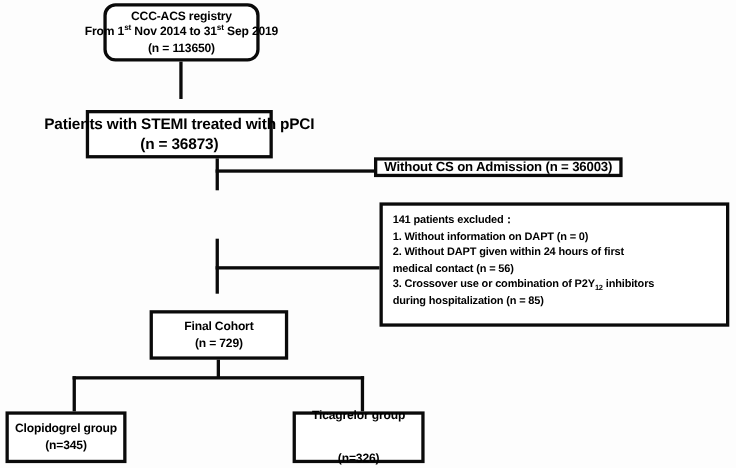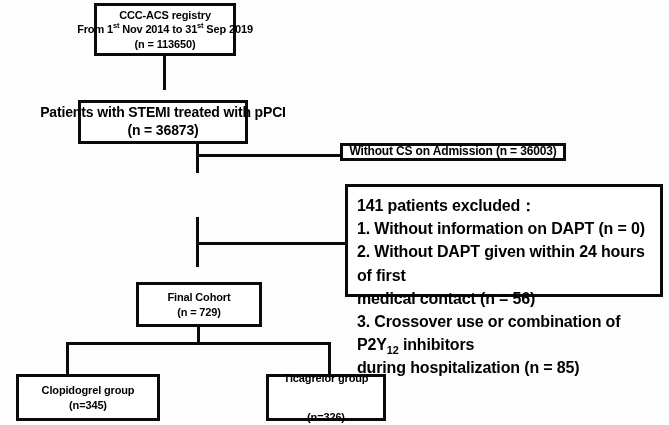--- a/index.html
+++ b/index.html
@@ -47,7 +47,7 @@
   .ln-h { height: 3px; }
 
   
-  #box-registry     { left: 94px;  top: 3px;   width: 142px; height: 53px; font-size: 11px; }
+  #box-registry     { left: 94px;  top: 3px;   width: 142px; height: 53px; font-size: 11px; border-radius: 11px; }
   #box-stemi-ppci   { left: 78px;  top: 100px;  width: 170px; height: 44px; font-size: 14px; }
   #box-without-cs   { left: 340px; top: 143px; width: 226px; height: 18px; font-size: 12px; }
   #box-stemi-cs     { left: 78px;  top: 173px; width: 170px; height: 44px; font-size: 11px; }

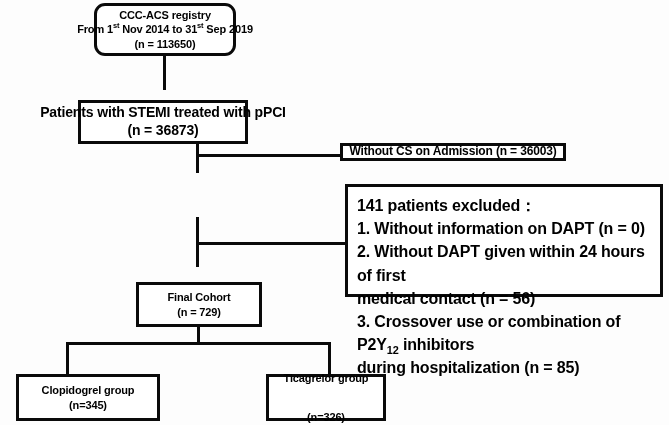--- a/index.html
+++ b/index.html
@@ -51,7 +51,7 @@
   #box-stemi-ppci   { left: 78px;  top: 100px;  width: 170px; height: 44px; font-size: 14px; }
   #box-without-cs   { left: 340px; top: 143px; width: 226px; height: 18px; font-size: 12px; }
   #box-stemi-cs     { left: 78px;  top: 173px; width: 170px; height: 44px; font-size: 11px; }
-  #box-excluded     { left: 345px; top: 184px; width: 318px; height: 113px; font-size: 16px; line-height: 1.45; }
+  #box-excluded     { left: 345px; top: 184px; width: 318px; height: 113px; font-size: 10px; line-height: 1.45; }
   #box-final-cohort { left: 136px; top: 282px; width: 126px; height: 45px; font-size: 11px; }
   #box-clopidogrel  { left: 16px;   top: 374px; width: 144px; height: 47px; font-size: 11px; }
   #box-ticagrelor   { left: 266px; top: 374px; width: 120px; height: 47px; font-size: 11px; gap: 24px; }

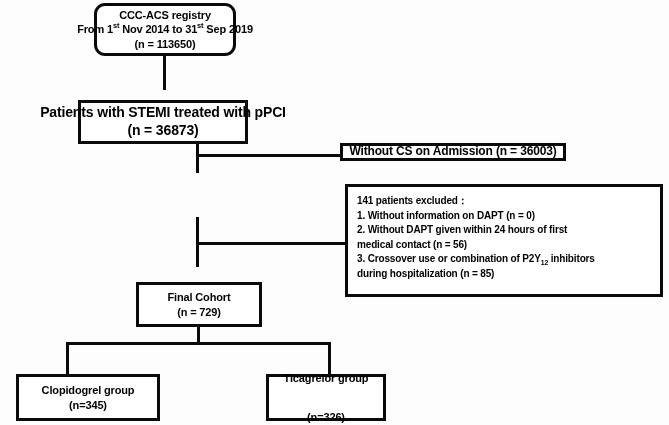--- a/index.html
+++ b/index.html
@@ -53,7 +53,7 @@
   #box-stemi-cs     { left: 78px;  top: 173px; width: 170px; height: 44px; font-size: 11px; }
   #box-excluded     { left: 345px; top: 184px; width: 318px; height: 113px; font-size: 10px; line-height: 1.45; }
   #box-final-cohort { left: 136px; top: 282px; width: 126px; height: 45px; font-size: 11px; }
-  #box-clopidogrel  { left: 16px;   top: 374px; width: 144px; height: 47px; font-size: 11px; }
+  #box-clopidogrel  { left: 5px;   top: 374px; width: 110px; height: 47px; font-size: 11px; }
   #box-ticagrelor   { left: 266px; top: 374px; width: 120px; height: 47px; font-size: 11px; gap: 24px; }
 
   

